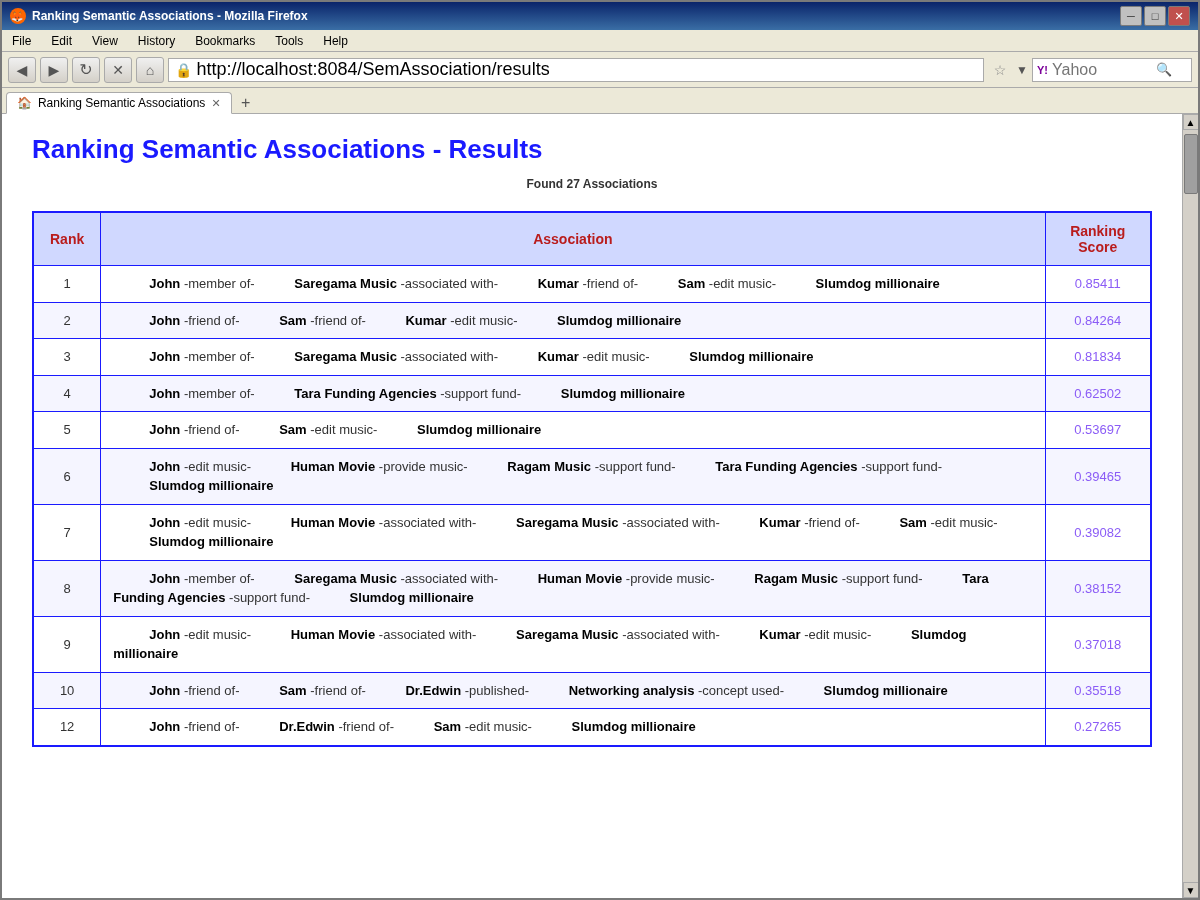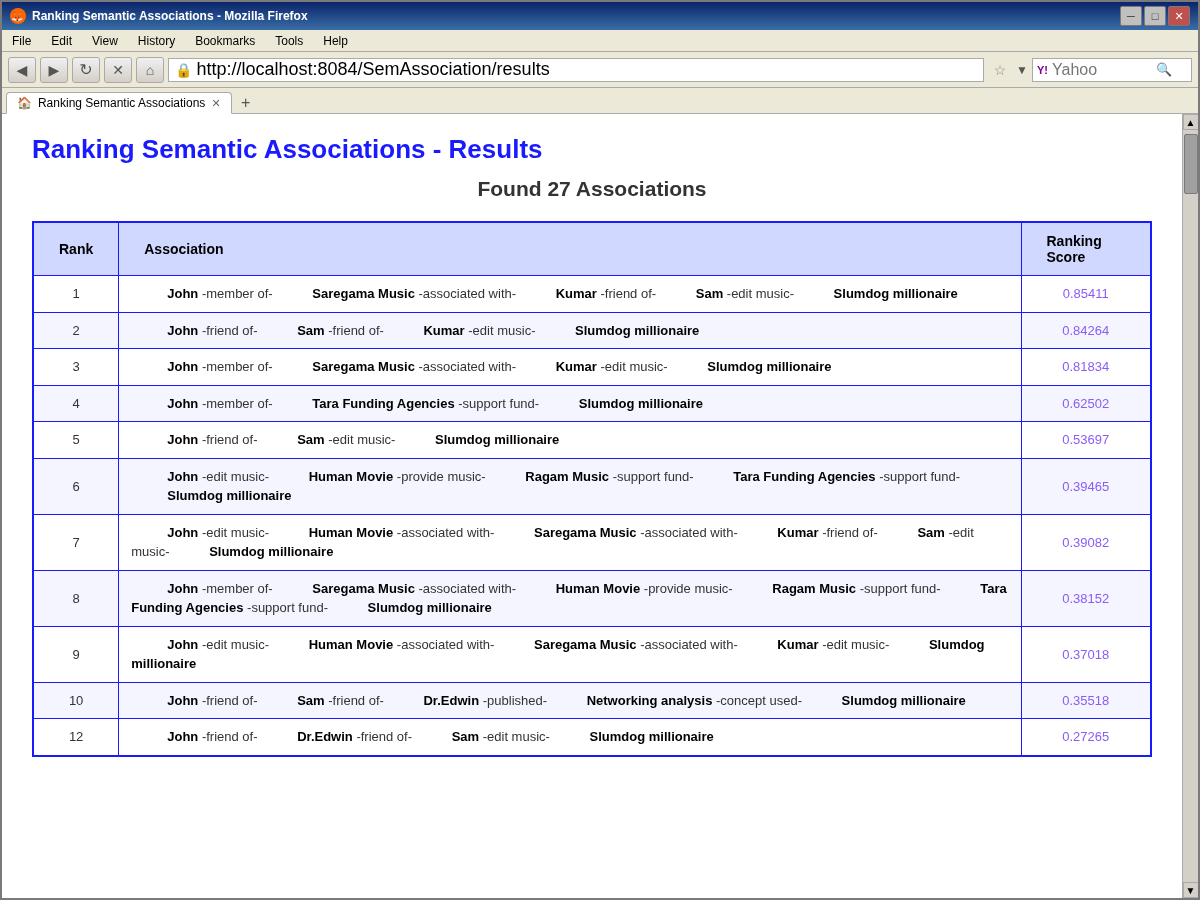--- a/index.html
+++ b/index.html
@@ -213,7 +213,7 @@
     }
     .subtitle {
       text-align: center;
-      font-size: 21px;
+      font-size: 12px;
       font-weight: bold;
       color: #333;
       margin-bottom: 20px;

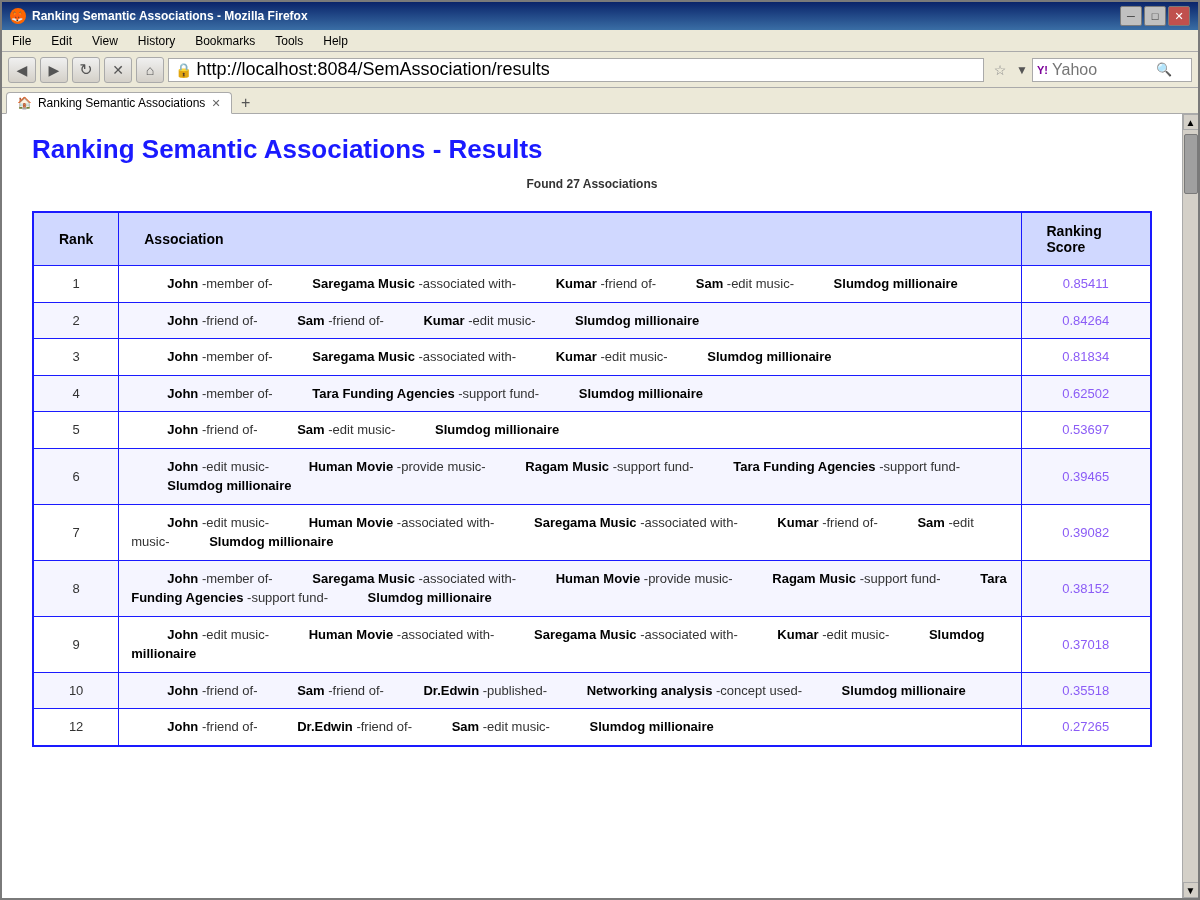--- a/index.html
+++ b/index.html
@@ -228,11 +228,11 @@
     }
     .results-table th {
       background: #d0d8ff;
-      color: #000000;
+      color: #b91c1c;
       font-weight: bold;
-      padding: 10px 25px;
+      padding: 10px 16px;
       border: 1px solid #1a1aff;
-      text-align: left;
+      text-align: center;
       font-size: 14px;
     }
     .results-table th.rank-col { width: 60px; }

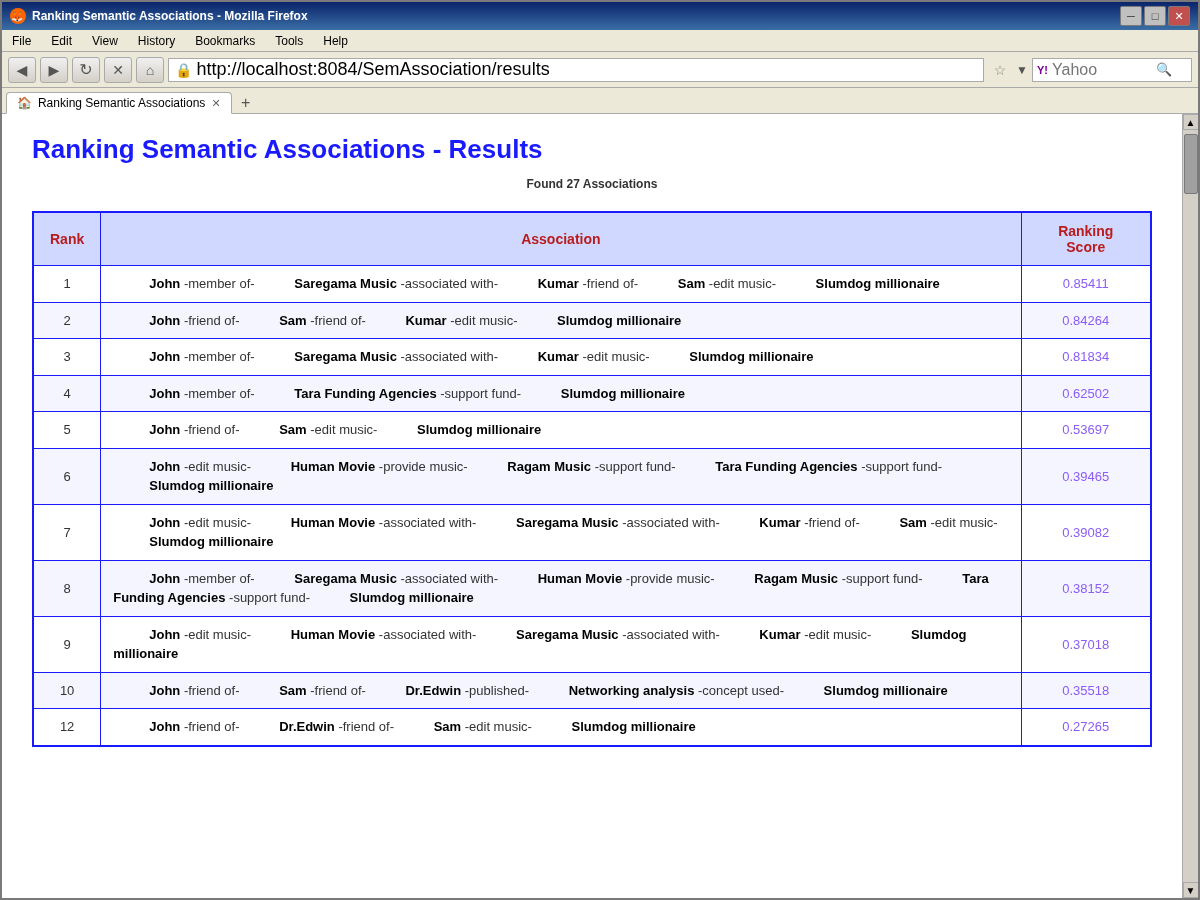--- a/index.html
+++ b/index.html
@@ -236,7 +236,7 @@
       font-size: 14px;
     }
     .results-table th.rank-col { width: 60px; }
-    .results-table th.score-col { width: 130px; }
+    .results-table th.score-col { width: 106px; }
     .results-table td {
       border: 1px solid #1a1aff;
       padding: 8px 12px;

